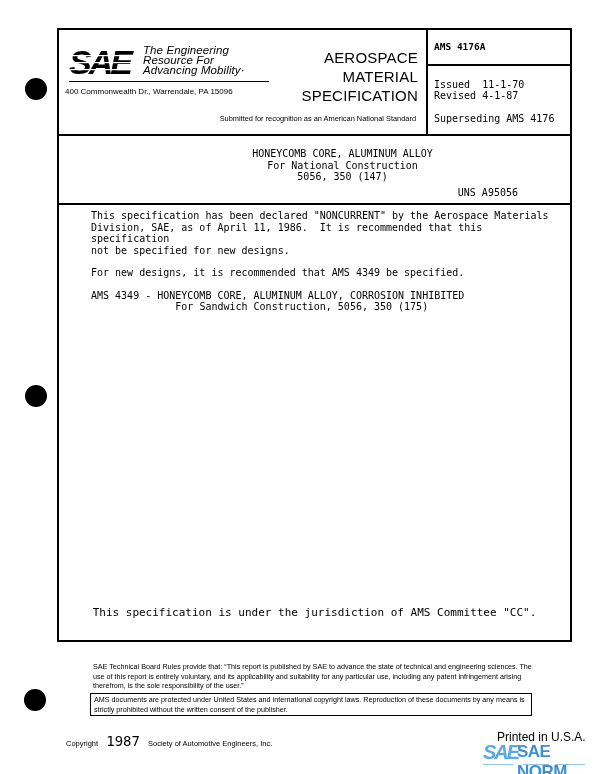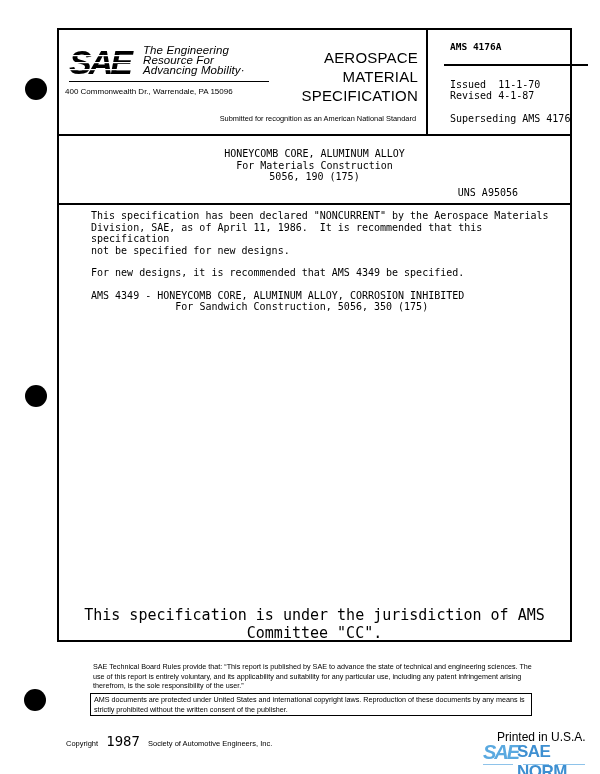--- a/index.html
+++ b/index.html
@@ -13,7 +13,7 @@
 
     .header { position: absolute; left: 0; top: 0; width: 100%; height: 106px; border-bottom: 2px solid #000; box-sizing: border-box; }
     .hdr-left { position: absolute; left: 0; top: 0; width: 369px; height: 104px; border-right: 2px solid #000; box-sizing: border-box; }
-    .hdr-right { position: absolute; left: 385px; top: 0; width: 144px; height: 76px; }
+    .hdr-right { position: absolute; left: 369px; top: 0; width: 144px; height: 76px; }
     .hdr-docno { position: absolute; left: 0; top: 0; width: 100%; height: 36px; border-bottom: 2px solid #000; box-sizing: border-box; }
 
     .logo { position: absolute; left: 10px; top: 14px; width: 70px; height: 34px; }

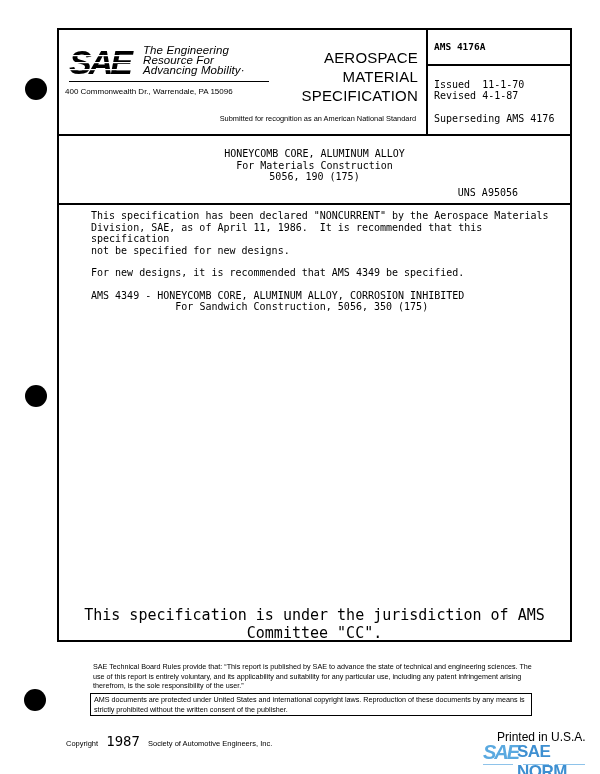--- a/index.html
+++ b/index.html
@@ -27,7 +27,7 @@
     .dates { position: absolute; left: 6px; top: 49px; font-size: 10px; line-height: 11px; }
     .supersede { position: absolute; left: 6px; top: 83px; font-size: 10px; }
 
-    .title-block { position: absolute; left: 0; top: 118px; width: 100%; text-align: center; font-size: 10px; line-height: 11.5px; }
+    .title-block { position: absolute; left: 0; top: 118px; width: 100%; text-align: center; font-size: 10px; line-height: 11.5px; padding-left: 28px; }
     .uns { position: absolute; right: 52px; top: 157px; font-size: 10px; }
     .title-rule { position: absolute; left: 0; top: 173px; width: 100%; height: 2px; background: #000; }
 

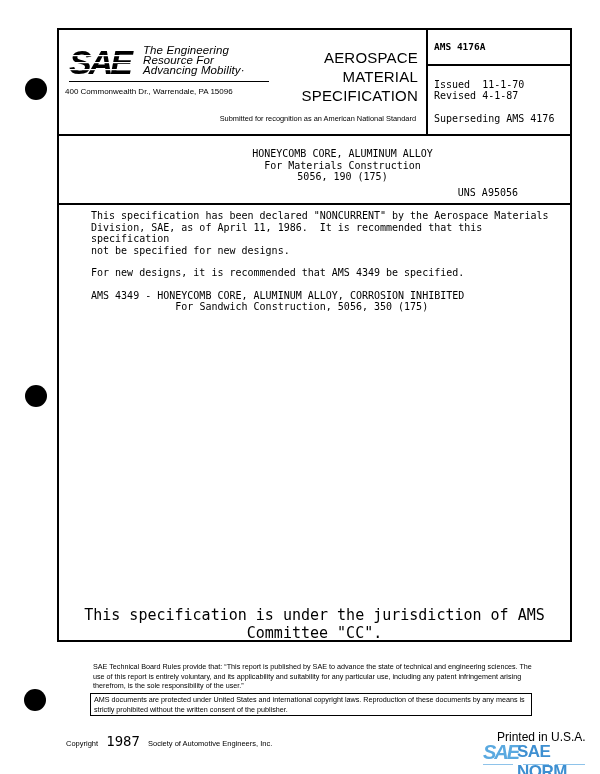--- a/index.html
+++ b/index.html
@@ -100,7 +100,7 @@
 
   <div class="title-block mono">
     <div>HONEYCOMB CORE, ALUMINUM ALLOY</div>
-    <div>For Materials Construction</div>
+    <div>For National Construction</div>
     <div>5056, 190 (175)</div>
   </div>
   <div class="uns mono">UNS A95056</div>

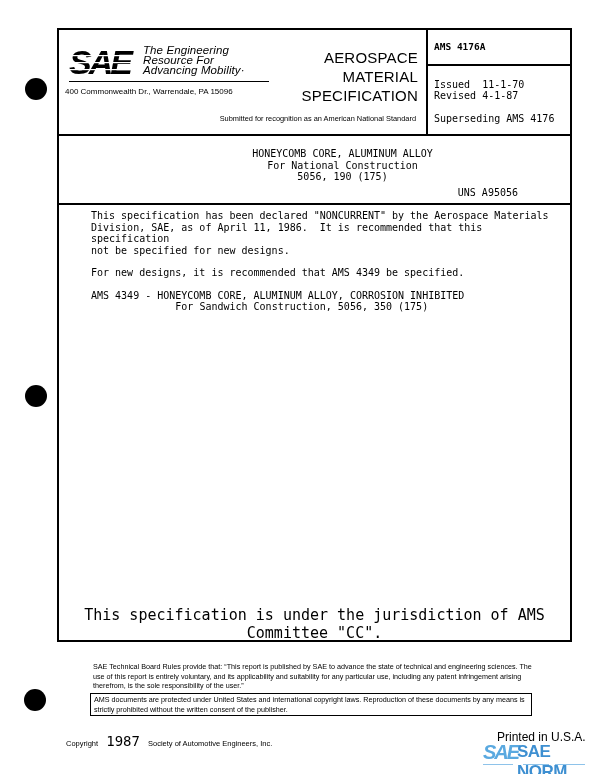--- a/index.html
+++ b/index.html
@@ -101,7 +101,7 @@
   <div class="title-block mono">
     <div>HONEYCOMB CORE, ALUMINUM ALLOY</div>
     <div>For National Construction</div>
-    <div>5056, 190 (175)</div>
+    <div>5056, 350 (147)</div>
   </div>
   <div class="uns mono">UNS A95056</div>
   <div class="title-rule"></div>

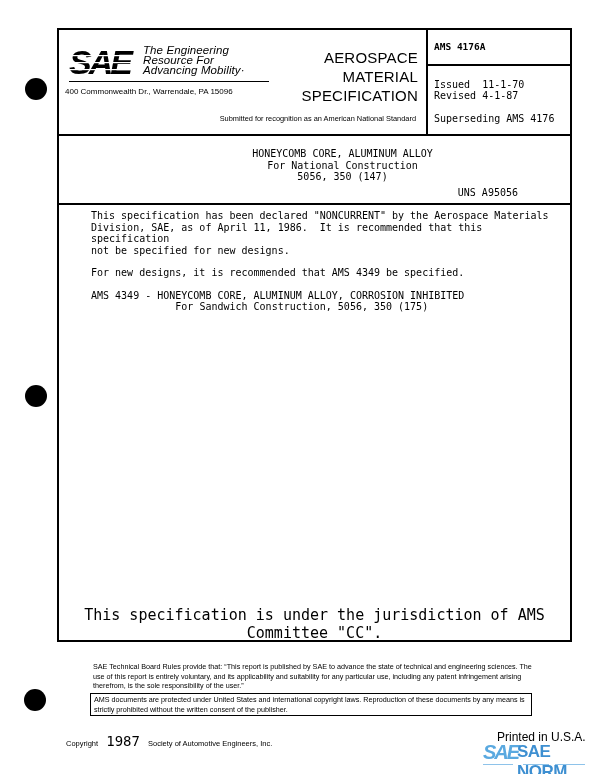--- a/index.html
+++ b/index.html
@@ -34,7 +34,7 @@
     .body-text { position: absolute; left: 16px; top: 180px; width: 490px; font-size: 10px; line-height: 11.5px; }
     .body-text p { margin: 0 0 11px 16px; white-space: pre-wrap; }
 
-    .jurisdiction { position: absolute; left: 0; top: 576px; width: 100%; text-align: center; font-size: 15px; }
+    .jurisdiction { position: absolute; left: 0; top: 576px; width: 100%; text-align: center; font-size: 11px; }
 
     .board-rules { position: absolute; left: 93px; top: 662px; width: 450px; font-size: 7.2px; line-height: 9.5px; }
     .copyright-box { position: absolute; left: 90px; top: 693px; width: 442px; height: 23px; border: 1px solid #000; box-sizing: border-box; padding: 1px 3px; font-size: 7.2px; line-height: 9.5px; }

